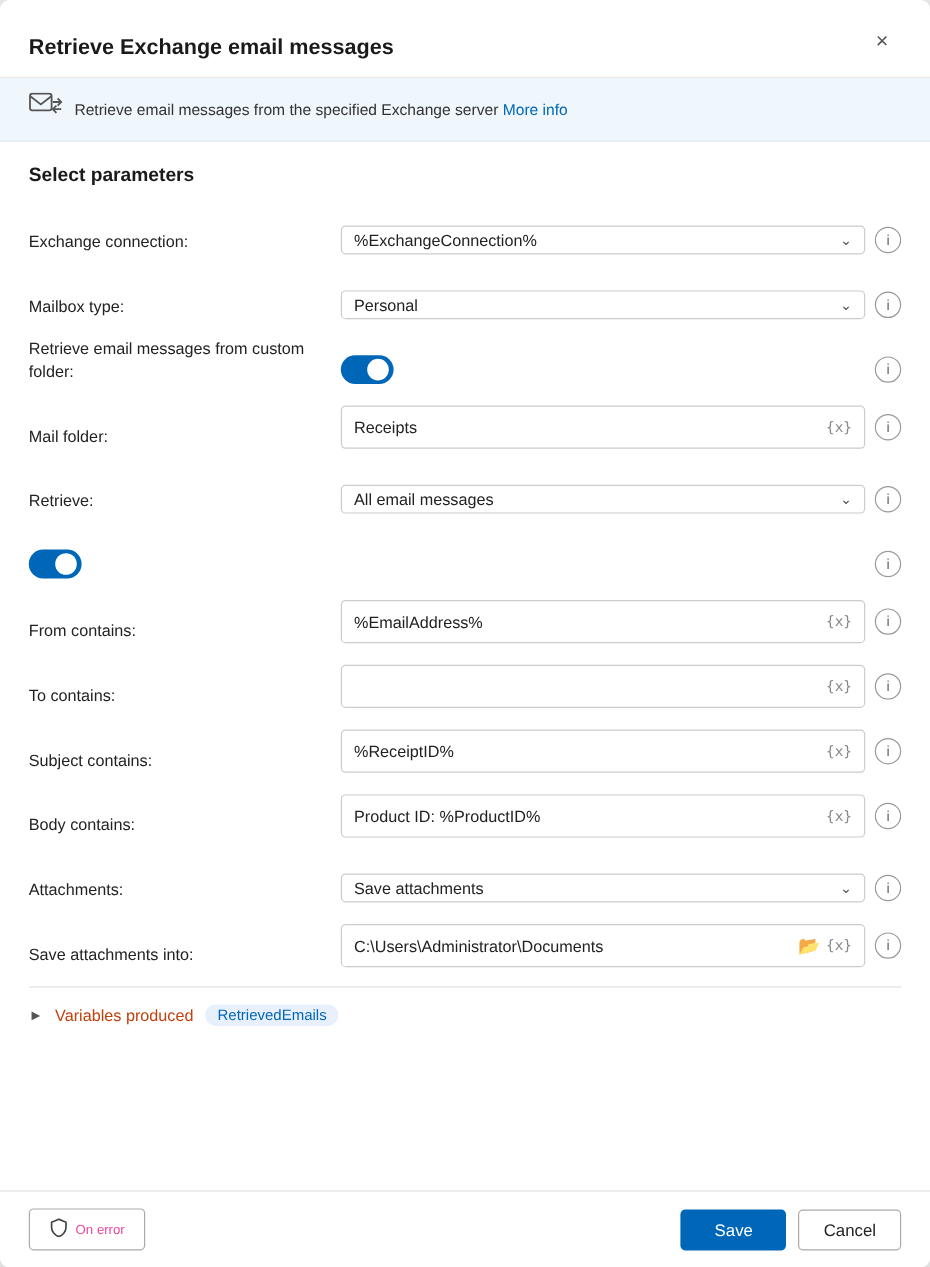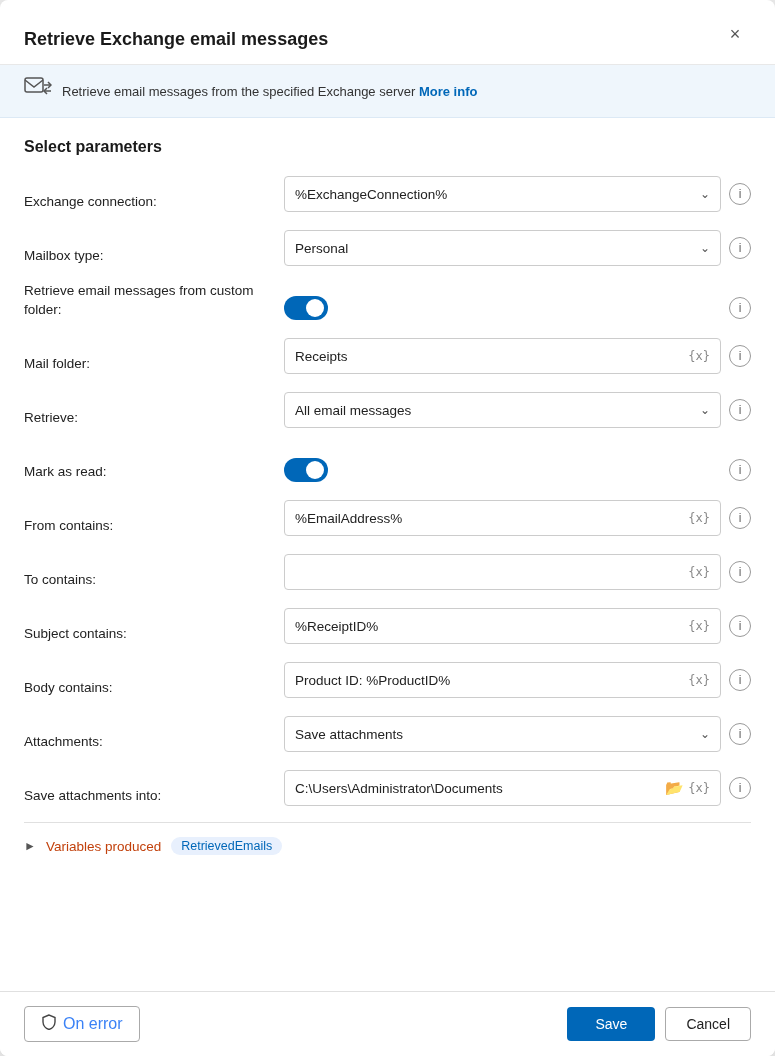--- a/index.html
+++ b/index.html
@@ -68,7 +68,6 @@
       color: #0067b8;
       text-decoration: none;
       cursor: pointer;
-      font-weight: bold;
     }
     .dialog-body {
       flex: 1;

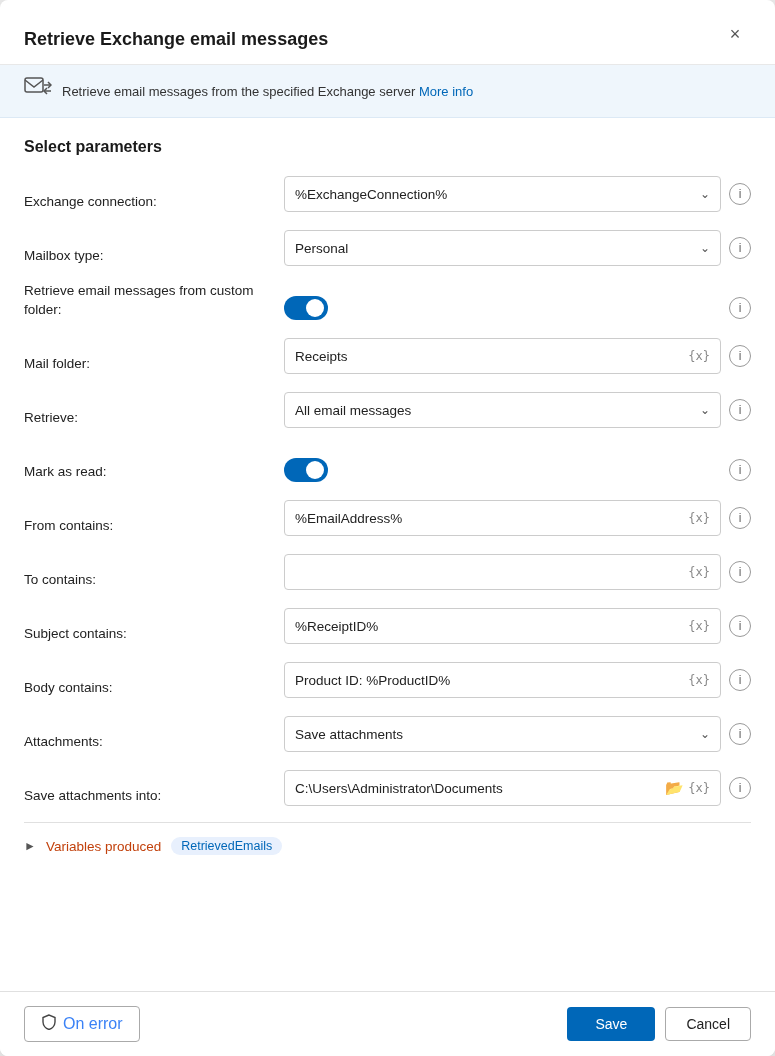--- a/index.html
+++ b/index.html
@@ -115,7 +115,7 @@
     }
     .select-field {
       flex: 1;
-      height: 36px;
+      height: 24px;
       border: 1px solid #ccc;
       border-radius: 4px;
       background: #fff;

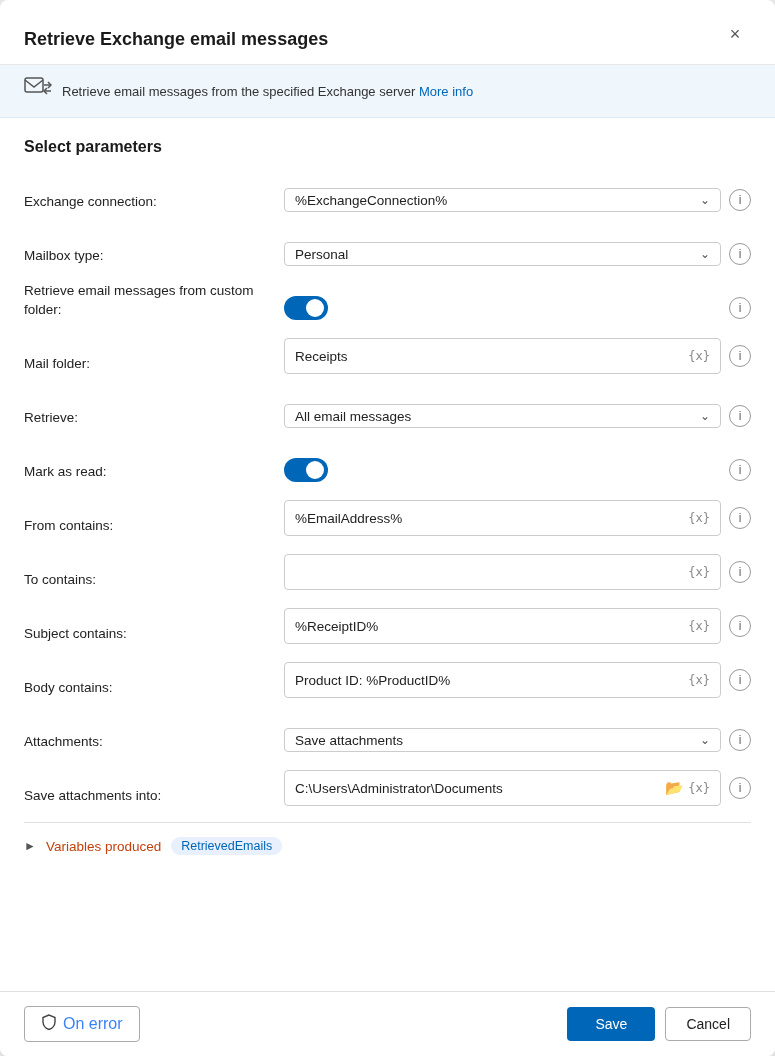--- a/index.html
+++ b/index.html
@@ -349,7 +349,6 @@
     </div>
 
     <div class="param-row">
-      <div class="param-label">Mark as read:</div>
       <div class="param-control">
         <label class="toggle-switch">
           <input type="checkbox" checked="" style="">

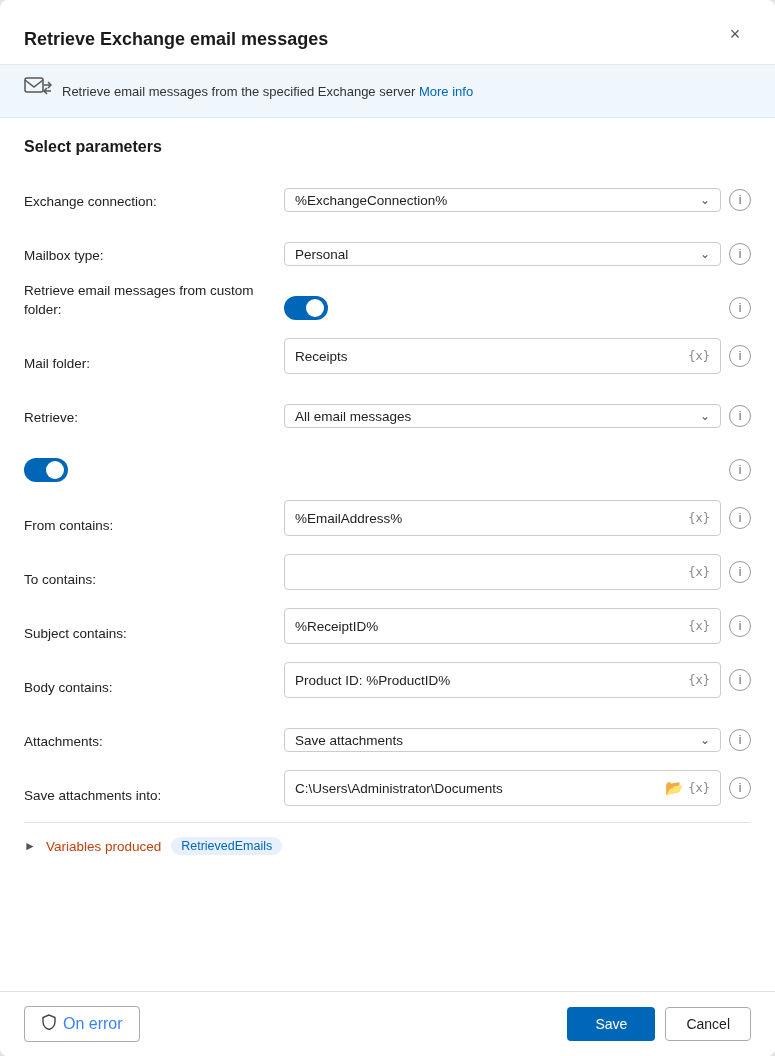--- a/index.html
+++ b/index.html
@@ -227,8 +227,8 @@
       background: #fff;
       border-radius: 4px;
       padding: 7px 16px;
-      font-size: 16px;
-      color: #3b82f6;
+      font-size: 11px;
+      color: #ec4899;
       cursor: pointer;
     }
     .footer-right {

